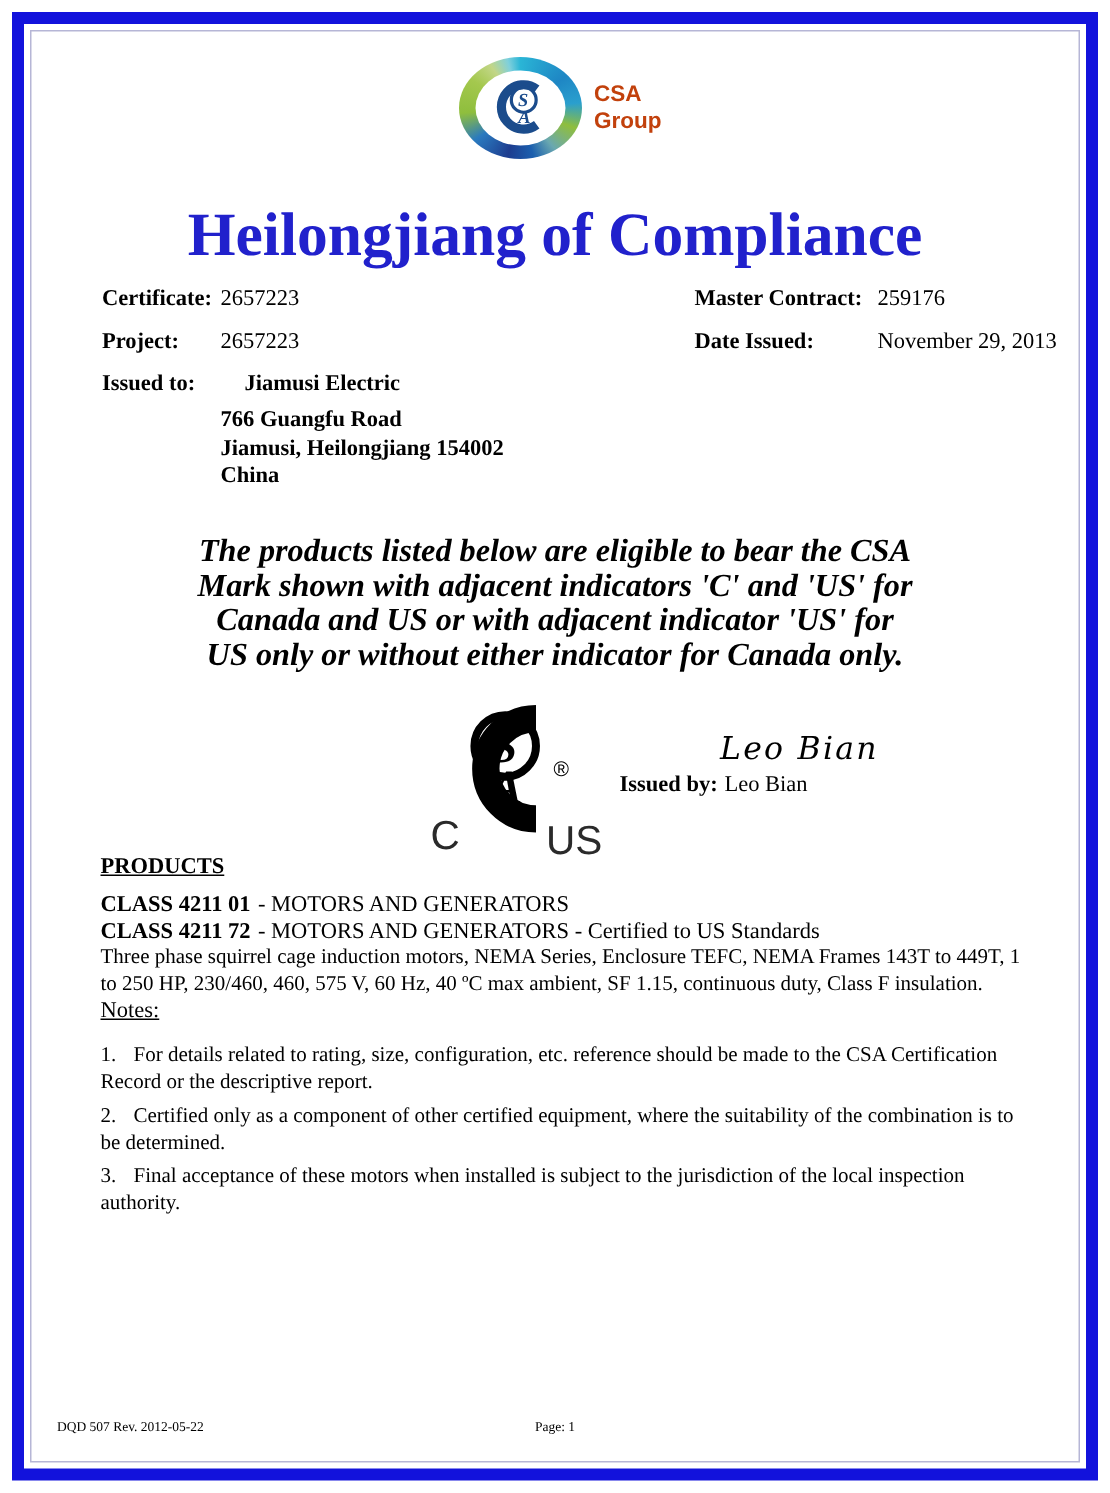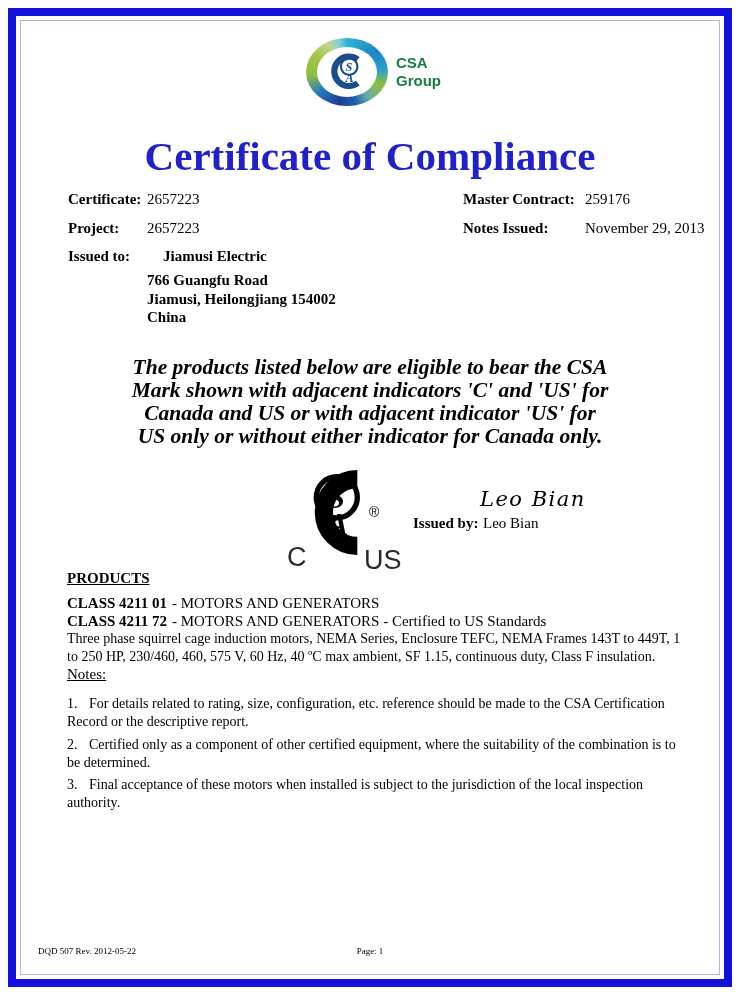--- a/index.html
+++ b/index.html
@@ -51,7 +51,7 @@
     font-weight: bold;
     font-size: 15px;
     line-height: 18px;
-    color: #15803d;
+    color: #c2410c;
   }
   .monogram-svg { display: block; }
 

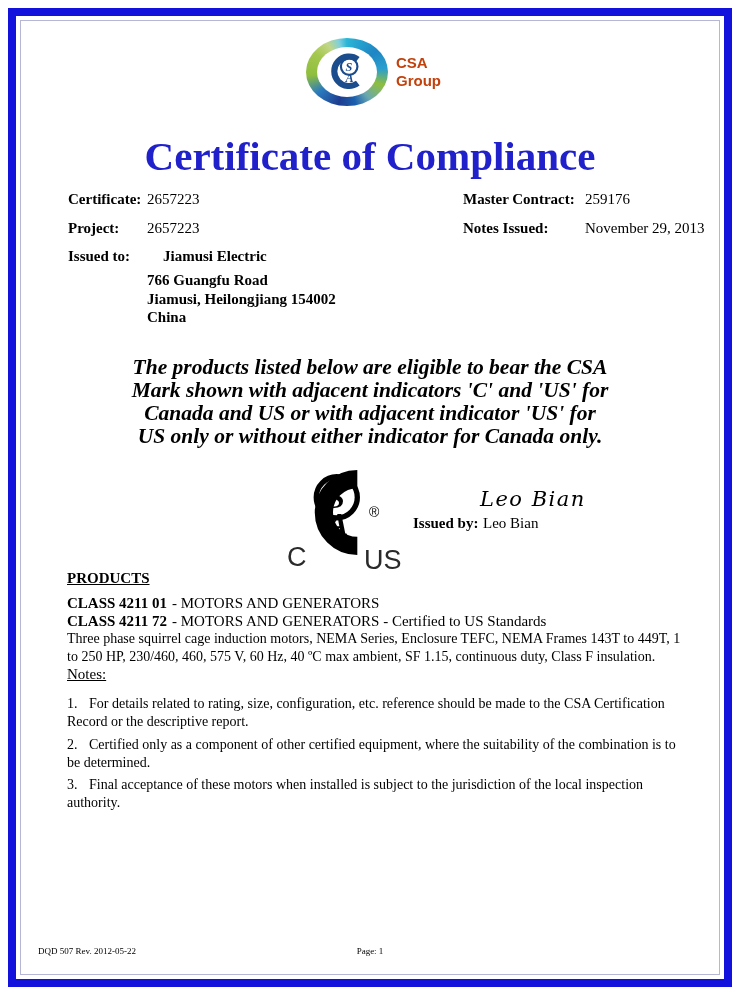--- a/index.html
+++ b/index.html
@@ -151,7 +151,7 @@
     </div>
   </div>
 
-  <div class="abs doc-title">Certificate of Compliance</div>
+  <div class="abs doc-title">Heilongjiang of Compliance</div>
 
   <span class="abs lbl" style="left:68px; top:191px;">Certificate:</span>
   <span class="abs val" style="left:147px; top:191px;">2657223</span>

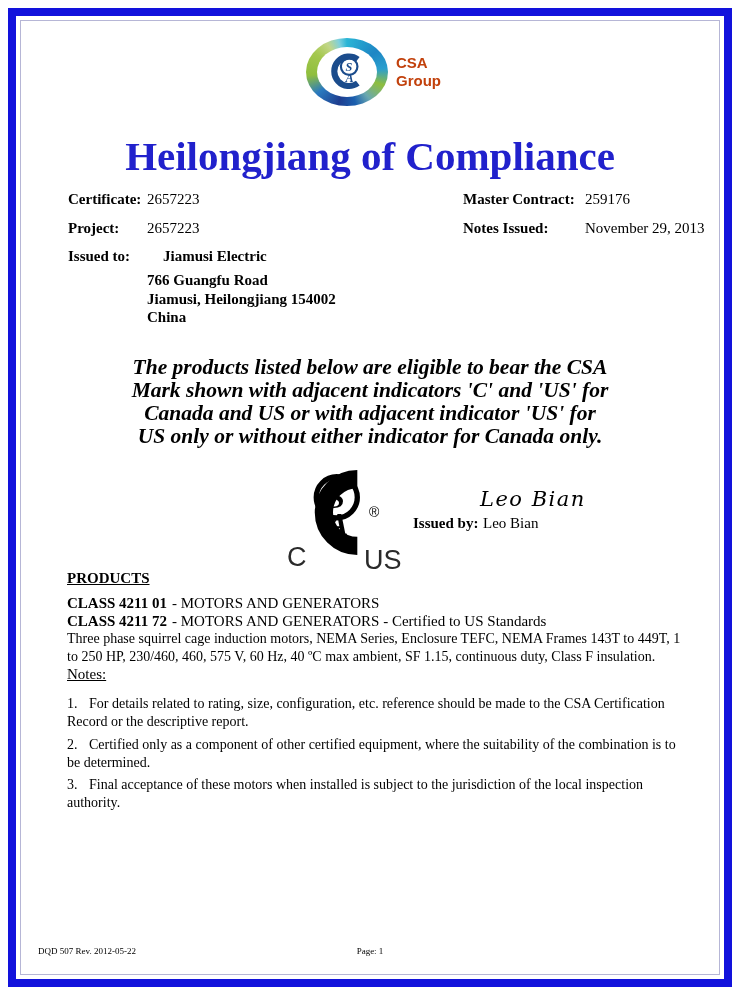--- a/index.html
+++ b/index.html
@@ -160,7 +160,7 @@
 
   <span class="abs lbl" style="left:68px; top:220px;">Project:</span>
   <span class="abs val" style="left:147px; top:220px;">2657223</span>
-  <span class="abs lbl" style="left:463px; top:220px;">Notes Issued:</span>
+  <span class="abs lbl" style="left:463px; top:220px;">Date Issued:</span>
   <span class="abs val" style="left:585px; top:220px;">November 29, 2013</span>
 
   <span class="abs lbl" style="left:68px; top:248px;">Issued to:</span>

